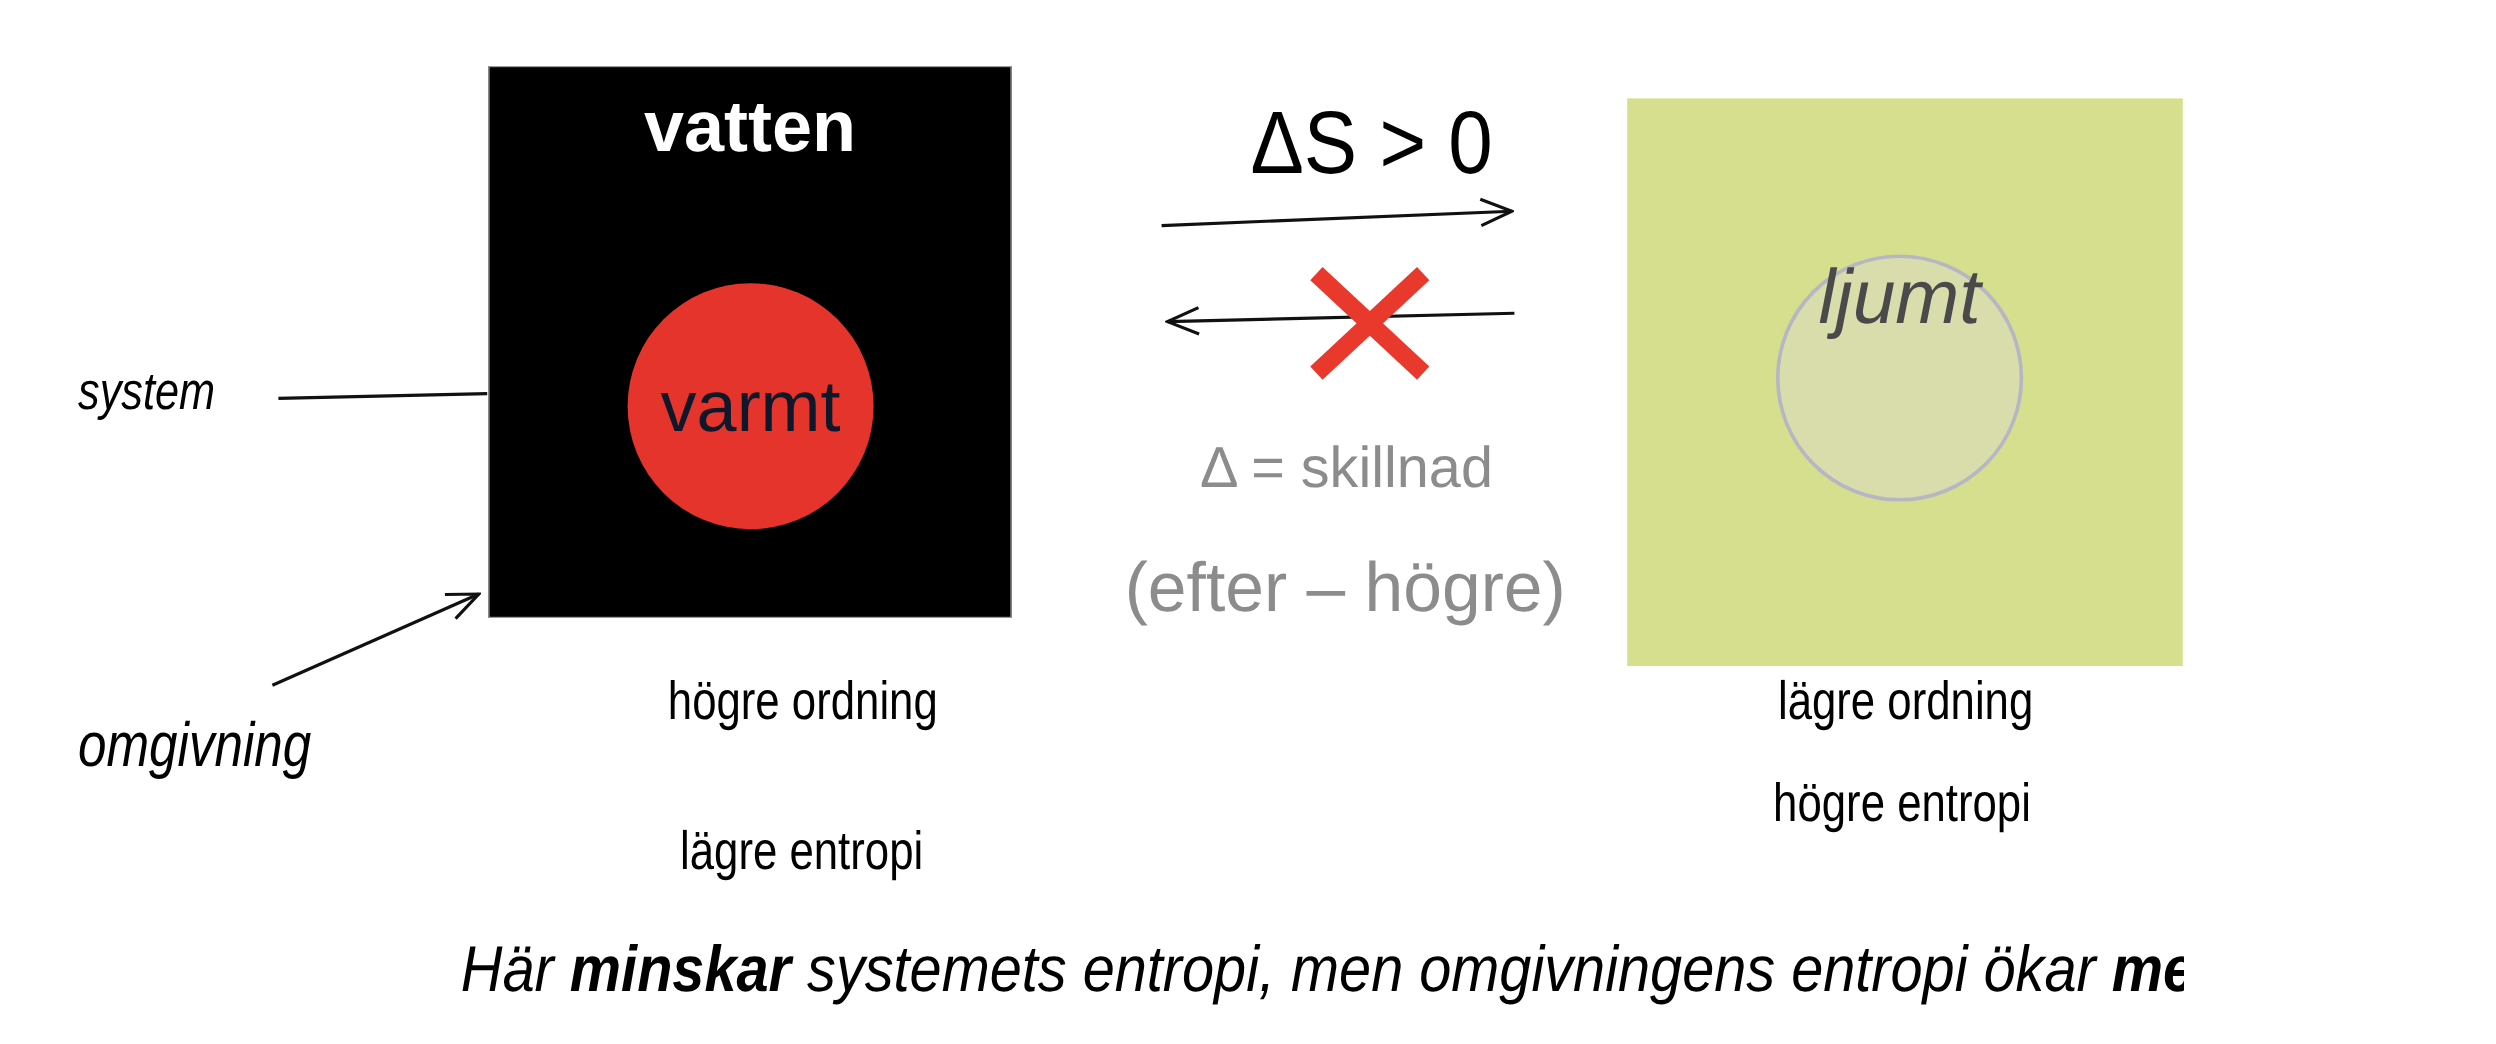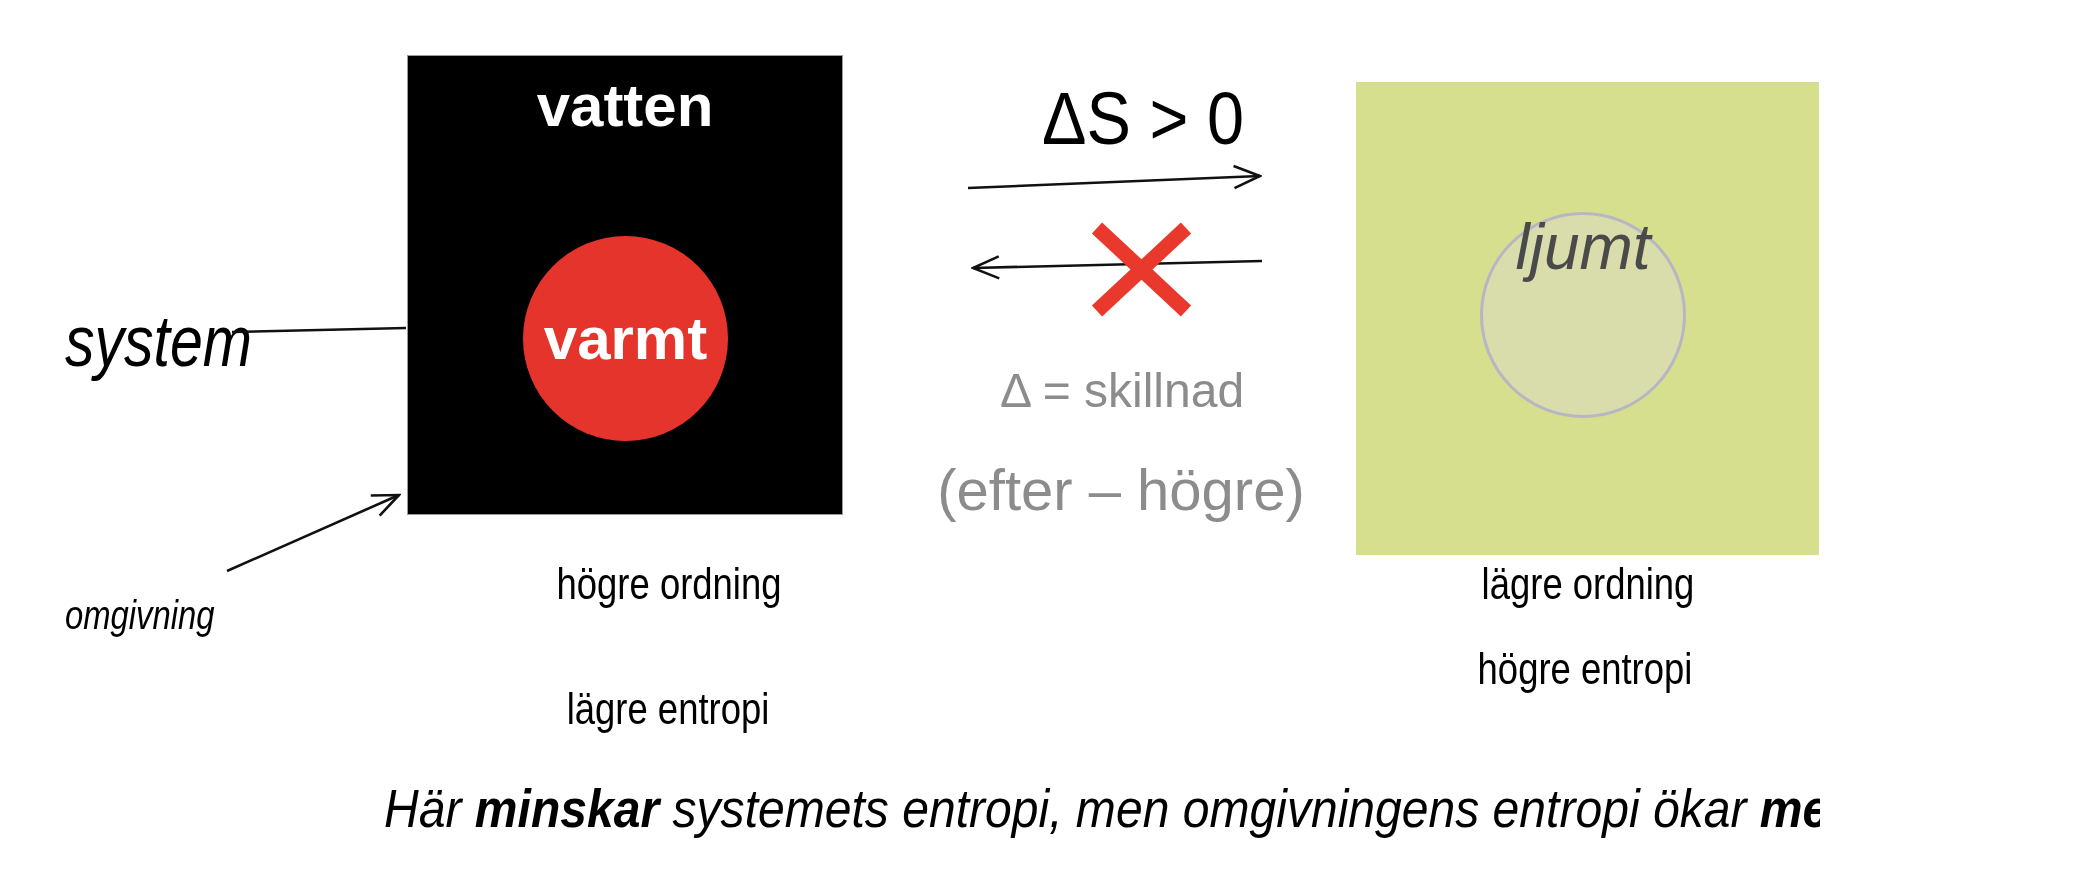--- a/index.html
+++ b/index.html
@@ -89,7 +89,7 @@
   
   #system-label {
     left: 65px; top: 305px;
-    font-size: 72px; font-style: italic;
+    font-size: 44px; font-style: italic;
   }
   #surroundings-label {
     left: 65px; top: 595px;

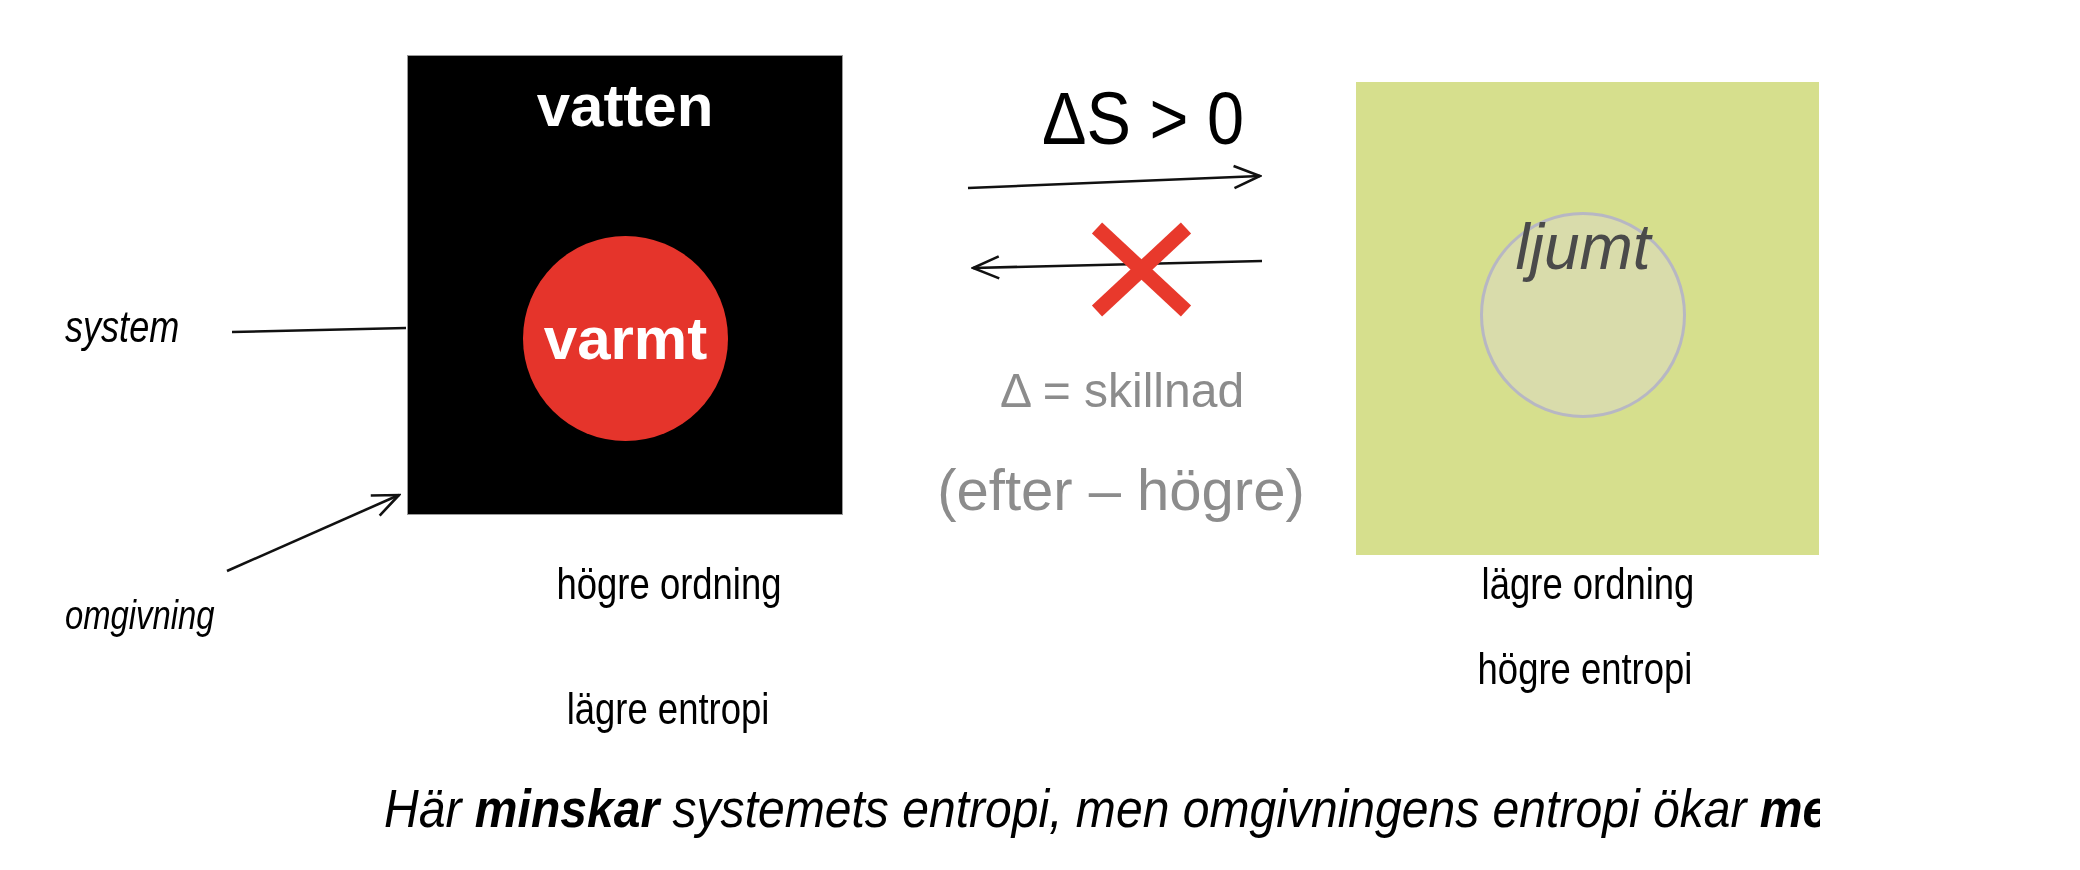--- a/index.html
+++ b/index.html
@@ -45,7 +45,7 @@
     display: flex; align-items: center; justify-content: center;
   }
   #warm-circle-label {
-    font-size: 60px; font-weight: bold; color: #ffffff;
+    font-size: 60px; font-weight: normal; color: #0f172a;
     line-height: 1; white-space: nowrap; text-align: right;
   }
 

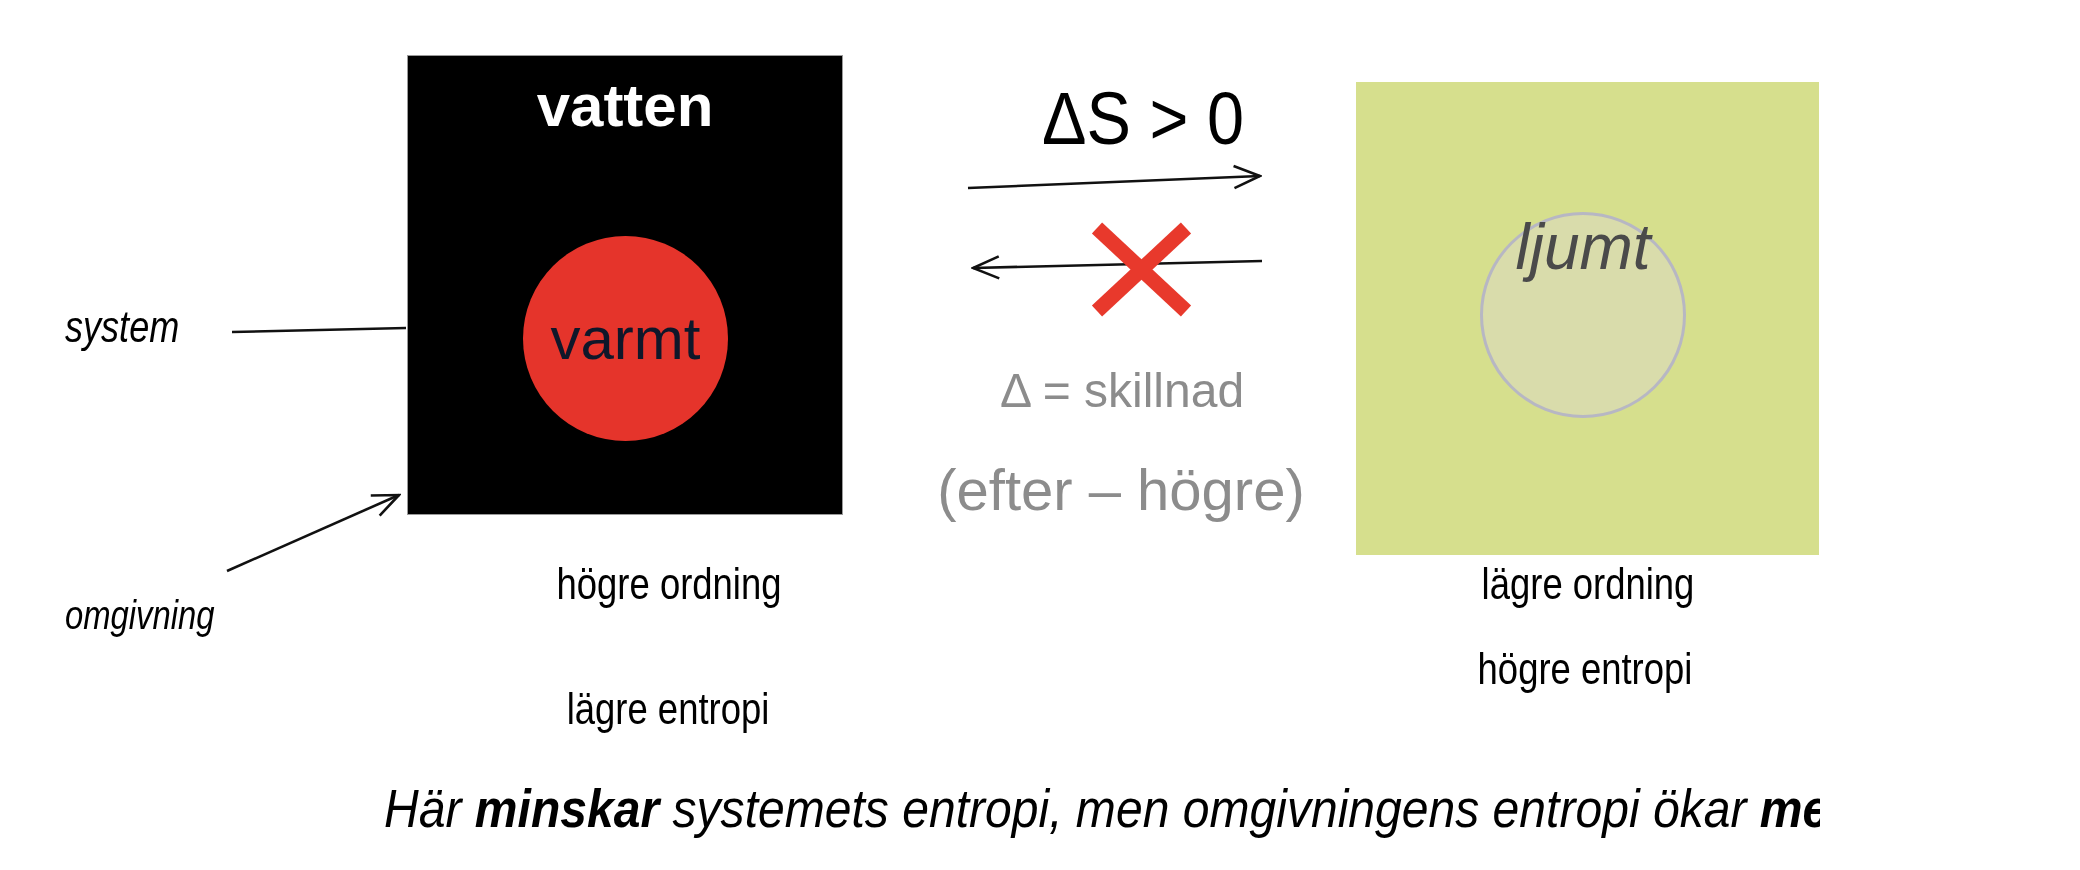--- a/index.html
+++ b/index.html
@@ -93,7 +93,7 @@
   }
   #surroundings-label {
     left: 65px; top: 595px;
-    font-size: 40px; font-style: italic;
+    font-size: 52px; font-style: italic;
   }
   .narrow-left { display: inline-block; transform: scaleX(0.82); transform-origin: left center; }
 

